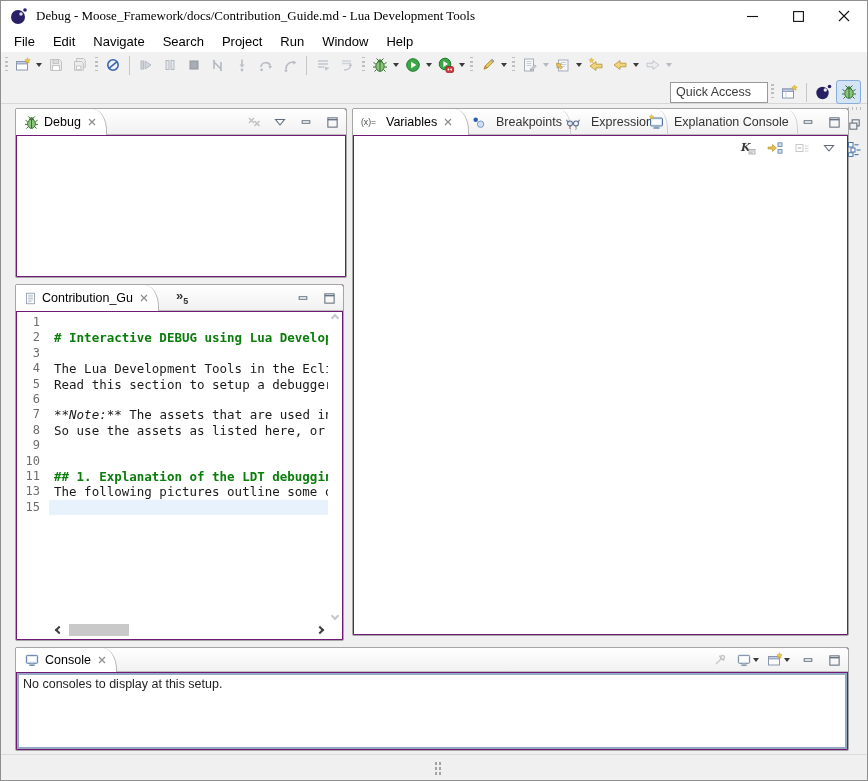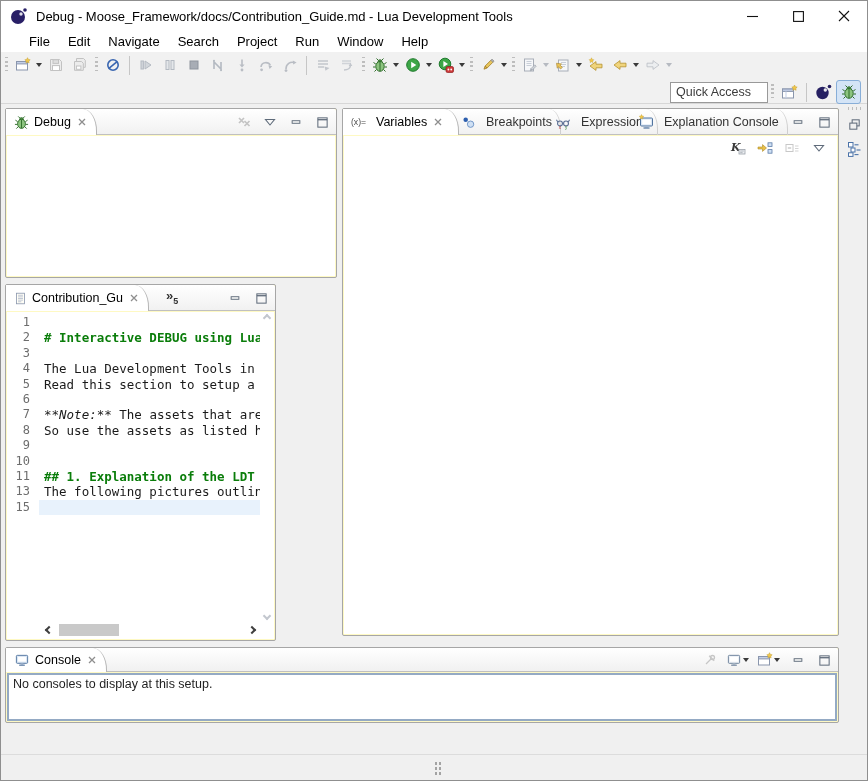--- a/index.html
+++ b/index.html
@@ -11,7 +11,7 @@
     overflow:hidden;
   }
   
-  .titlebar { position:absolute; left:0; top:0; right:0; height:30px; background:#fff; display:flex; align-items:center; }
+  .titlebar { position:absolute; left:0; top:0; right:0; height:30px; background:#fff; display:flex; align-items:center;font-family:Liberation Serif, serif; }
   .app-icon { width:18px; height:18px; margin:0 8px 0 9px; position:relative; flex:none; }
   .title-text { font-size:13px; color:#000; }
   .win-controls { position:absolute; right:0; top:0; height:30px; display:flex; }

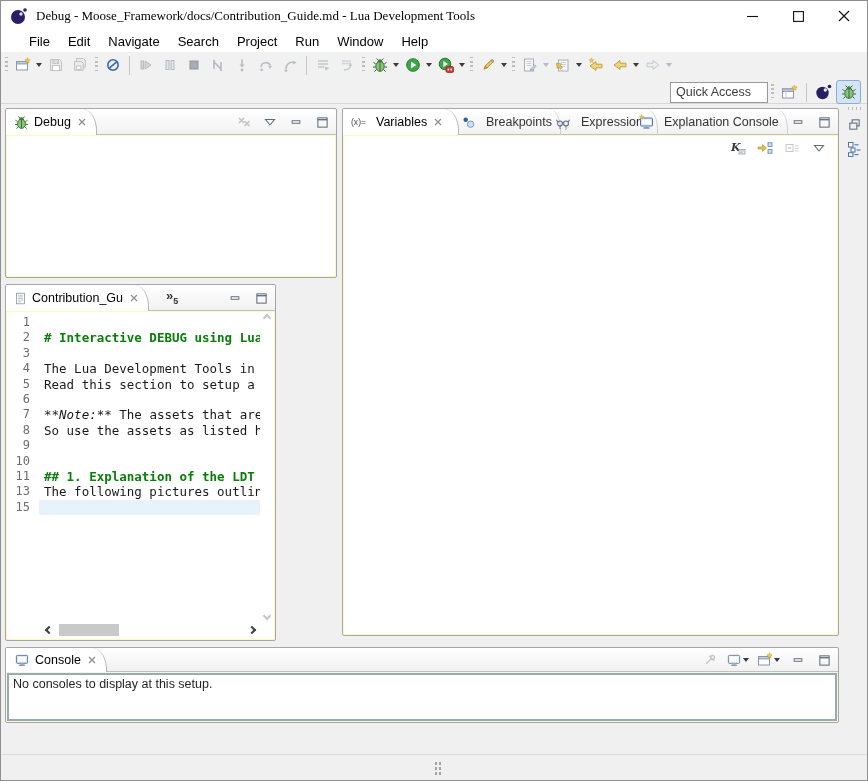--- a/index.html
+++ b/index.html
@@ -17,7 +17,7 @@
   .win-controls { position:absolute; right:0; top:0; height:30px; display:flex; }
   .win-btn { width:46px; height:30px; display:flex; align-items:center; justify-content:center; }
   
-  .menubar { position:absolute; left:0; top:30px; right:0; height:21px; background:#fff; display:flex; align-items:center; padding-left:19px; }
+  .menubar { position:absolute; left:0; top:30px; right:0; height:21px; background:#fff; display:flex; align-items:center; padding-left:4px; }
   .menu-item { padding:2px 9px; color:#000; }
   
   .toolbar { position:absolute; left:0; top:51px; right:0; height:26px; background:#f1f1f1; display:flex; align-items:center; padding-left:1px; }

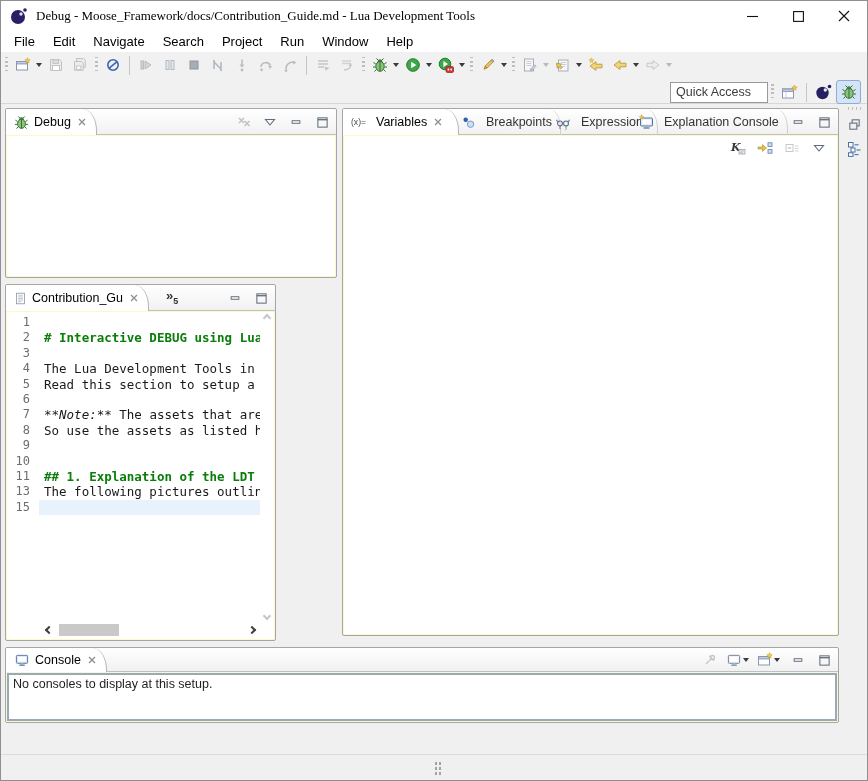--- a/index.html
+++ b/index.html
@@ -35,7 +35,7 @@
   .persp-btn { width:25px; height:24px; display:flex; align-items:center; justify-content:center; border-radius:3px; }
   .persp-btn.selected { background:#d4e4f6; border:1px solid #88aed8; }
   
-  .panel { position:absolute; background:#fef9c3; border:1px solid #a6a6a6; border-radius:2px; }
+  .panel { position:absolute; background:#701a75; border:1px solid #a6a6a6; border-radius:2px;margin-left:10px; }
   .panel-header { position:relative; height:26px; background:linear-gradient(#ffffff,#f1f1f1); border-bottom:1px solid #c0c0c0; border-radius:2px 2px 0 0; }
   .tab { position:absolute; top:0; height:26px; display:flex; align-items:center; gap:5px; padding:0 8px; font-size:12.5px; color:#333; }
   .tab.active { background:#fff; border-right:1px solid #b5b5b5; border-top-right-radius:14px 22px; color:#000; }

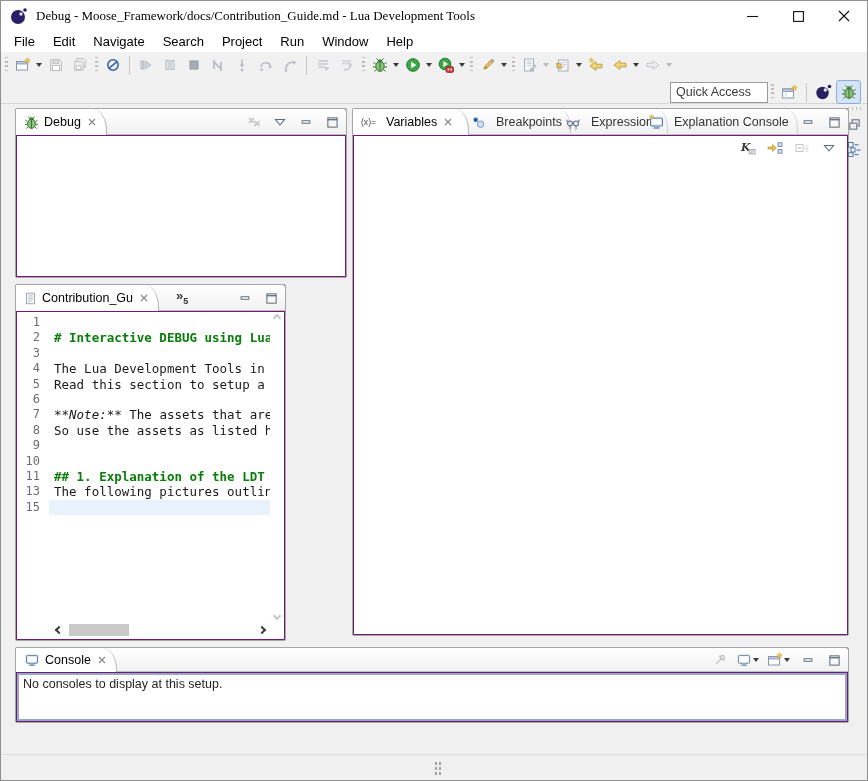--- a/index.html
+++ b/index.html
@@ -406,7 +406,7 @@
     <div style="position:absolute; left:1px; right:1px; top:27px; bottom:1px; background:#fff;"></div>
   </div>
 
-  <div class="panel" style="left:4px; top:283px; width:271px; height:357px;">
+  <div class="panel" style="left:4px; top:283px; width:329px; height:357px;">
     <div class="panel-header">
       <div class="tab active" style="left:0;">
         <svg width="13" height="15" viewBox="0 0 16 16">

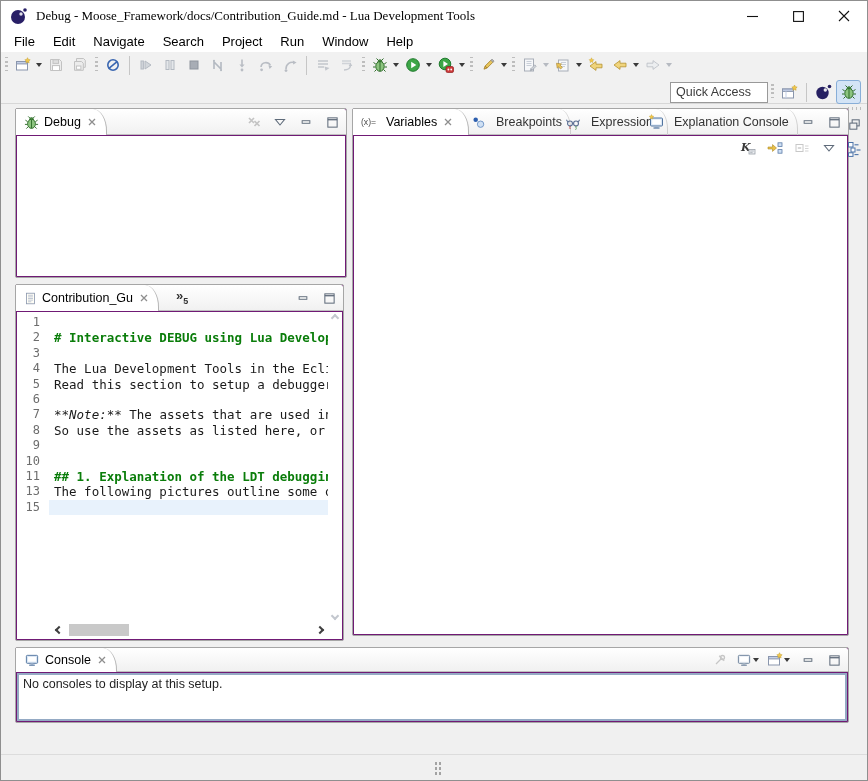--- a/index.html
+++ b/index.html
@@ -605,7 +605,7 @@
     </div>
   </div>
 
-  <div class="panel" style="left:4px; top:646px; width:834px; height:76px;">
+  <div class="panel" style="left:4px; top:646px; width:834px; height:104px;">
     <div class="panel-header" style="height:24px;">
       <div class="tab active" style="left:0; height:24px;">
         <svg width="16" height="15" viewBox="0 0 16 16">

